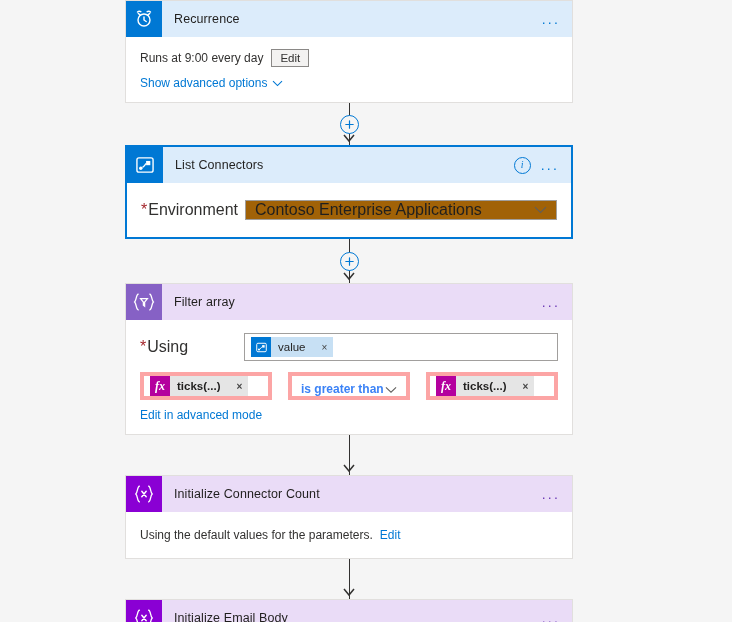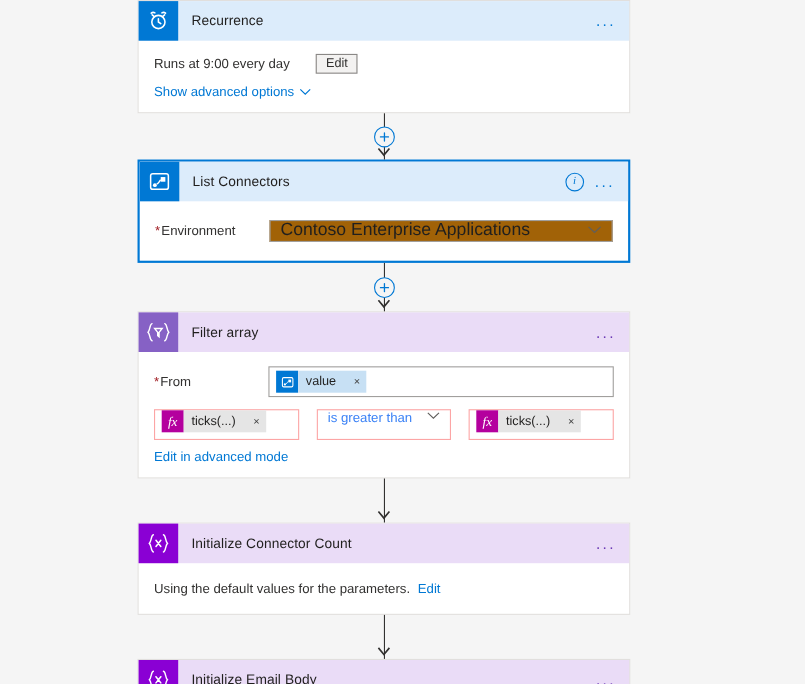--- a/index.html
+++ b/index.html
@@ -103,7 +103,7 @@
   .recur-line {
     display: flex;
     align-items: center;
-    gap: 24px;
+    gap: 8px;
     margin-bottom: 9px;
   }
   .recur-text { font-size: 12px; color: #323130; }

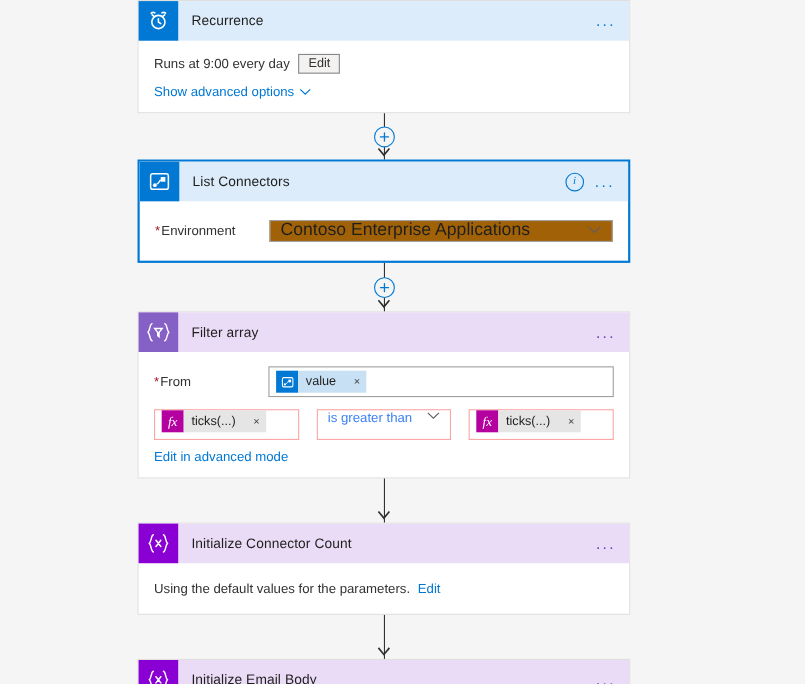--- a/index.html
+++ b/index.html
@@ -133,7 +133,7 @@
   .field-label {
     width: 104px;
     flex: 0 0 104px;
-    font-size: 12px;
+    font-size: 16px;
     color: #323130;
   }
   .req { color: #a4262c; margin-right: 1px; }

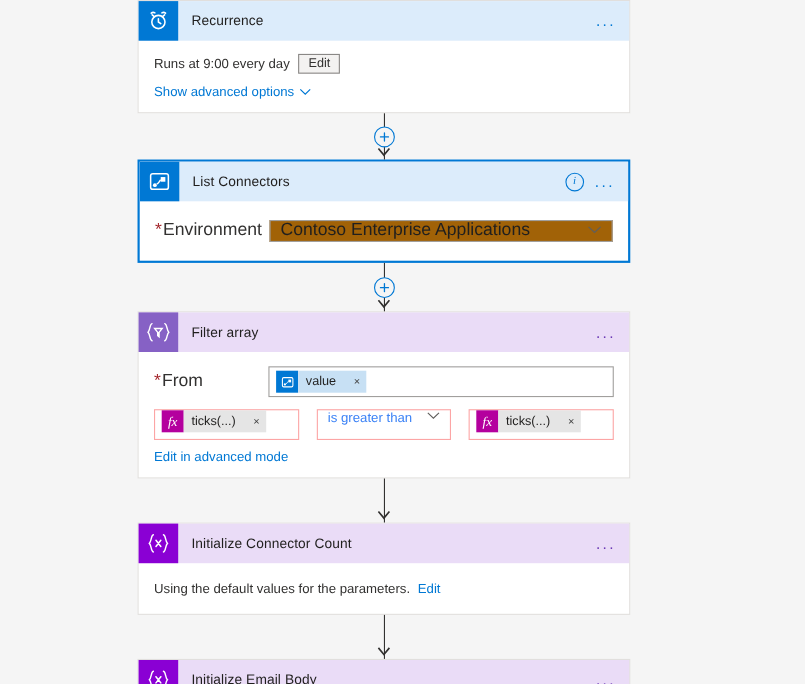--- a/index.html
+++ b/index.html
@@ -397,7 +397,7 @@
       <div class="card-body">
         <div class="field-row">
           <div class="field-label">
-            <span class="req">*</span><span>From</span>
+            <span class="req">*</span><span>Using</span>
           </div>
           <div class="token-field">
             <span class="token">

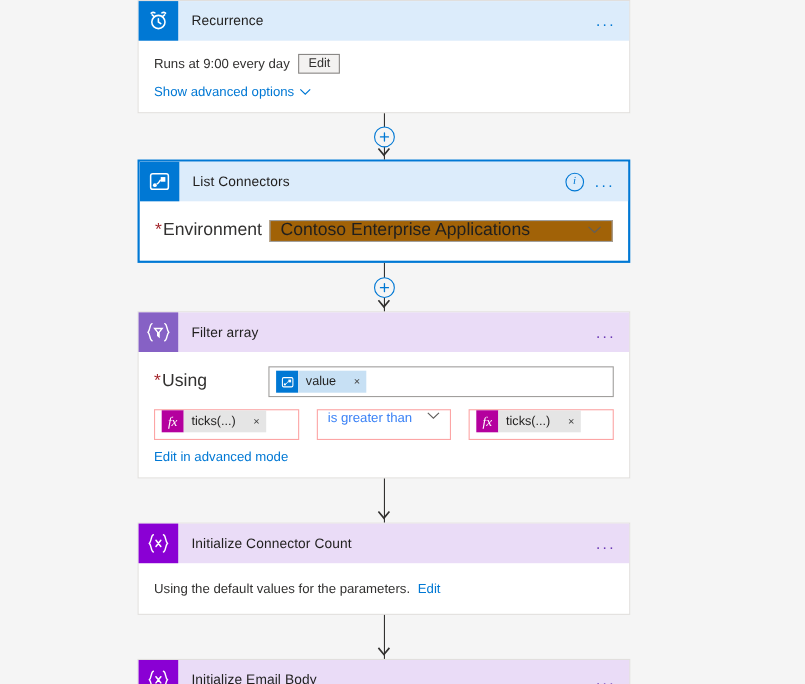--- a/index.html
+++ b/index.html
@@ -210,12 +210,13 @@
   }
   .cond-cell {
     height: 28px;
-    border: 1px solid #fca5a5;
+    border: 4px solid #fca5a5;
     background: #fff;
     display: flex;
-    align-items: flex-start;
+    align-items: flex-end;
     padding: 0 6px;
     box-sizing: border-box;
+    font-weight: bold;
   }
   .cond-cell.operand { width: 132px; }
   .cond-cell.operator {

